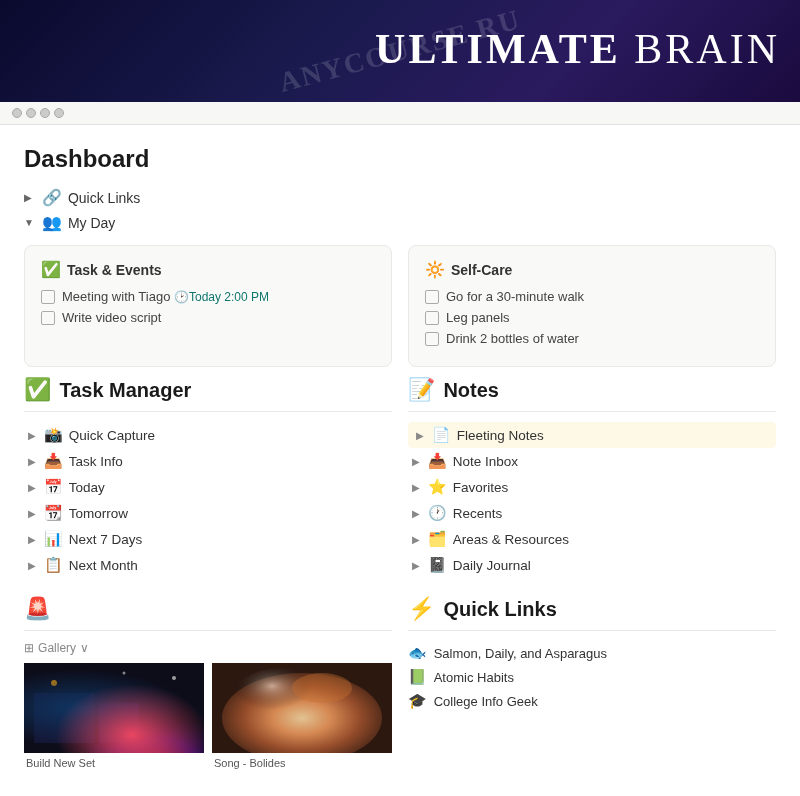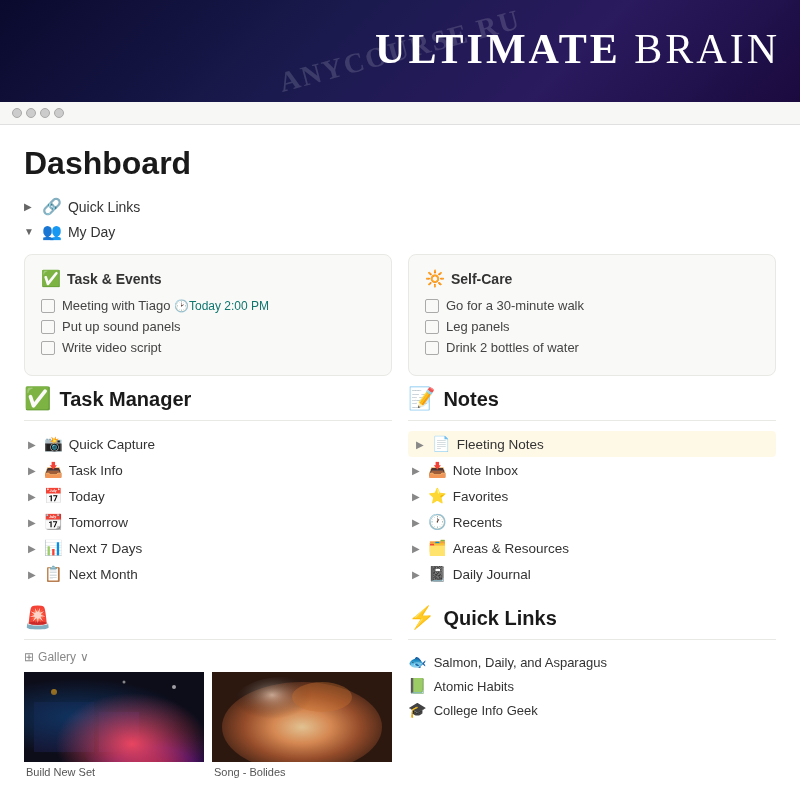--- a/index.html
+++ b/index.html
@@ -78,7 +78,7 @@
     }
 
     .page-title {
-      font-size: 32px;
+      font-size: 24px;
       font-weight: 700;
       color: #1a1a1a;
       margin-bottom: 12px;

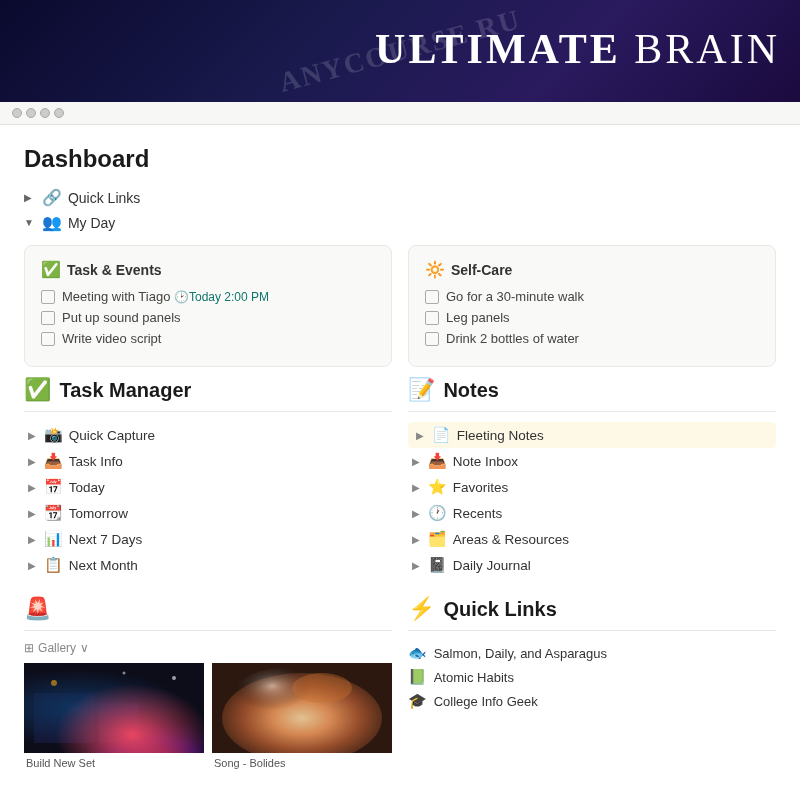--- a/index.html
+++ b/index.html
@@ -312,10 +312,6 @@
           <span>Meeting with Tiago </span>
           <span class="task-meta">🕑Today 2:00 PM</span>
         </div>
-      </div>
-      <div class="task-item">
-        <div class="checkbox"></div>
-        <span>Put up sound panels</span>
       </div>
       <div class="task-item">
         <div class="checkbox"></div>

